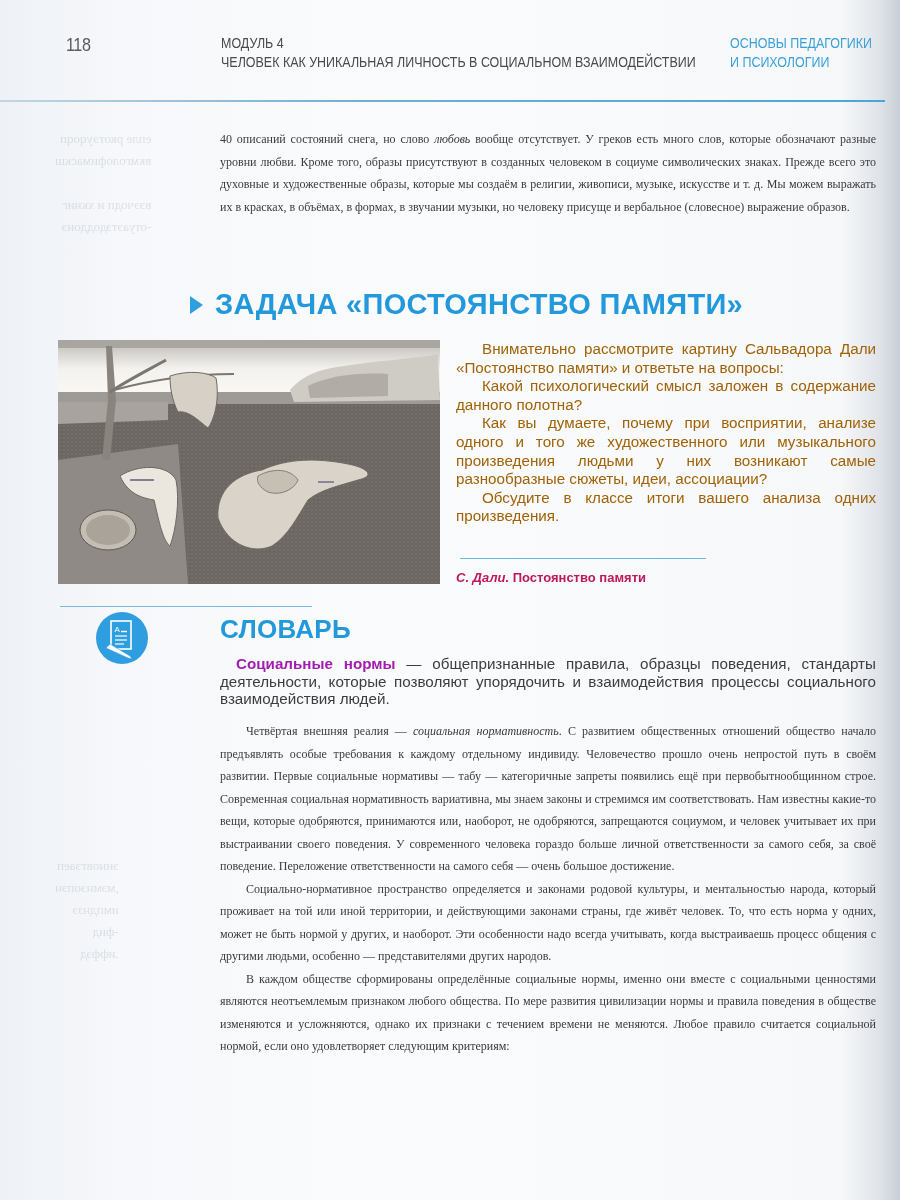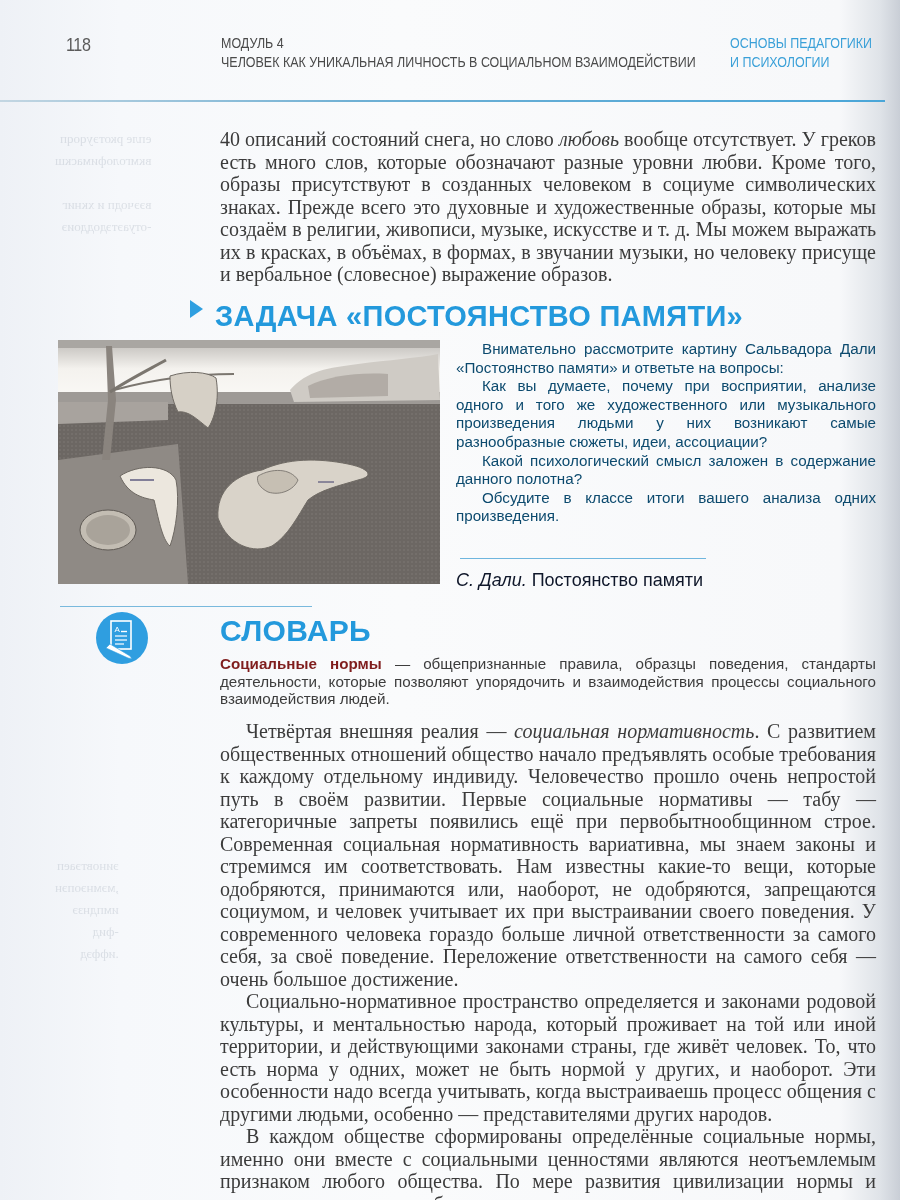--- a/index.html
+++ b/index.html
@@ -18,7 +18,7 @@
   .hdr-rule { position: absolute; left: 0; top: 100px; width: 885px; height: 2px; background: linear-gradient(90deg, #c3d6e2 0%, #6fb0d4 40%, #4aa6d8 100%); }
 
   
-  .serif { font-family: "Liberation Serif", serif; font-size: 20px; line-height: 22.5px; color: #3b3b3b; text-align: justify; text-align-last: left; }
+  .serif { font-family: "Liberation Serif", serif; font-size: 12px; line-height: 22.5px; color: #3b3b3b; text-align: justify; text-align-last: left; }
   .serif p { text-indent: 0; }
   .para1 { position: absolute; left: 220px; top: 128px; width: 656px; }
   .para-main { position: absolute; left: 220px; top: 720px; width: 656px; }

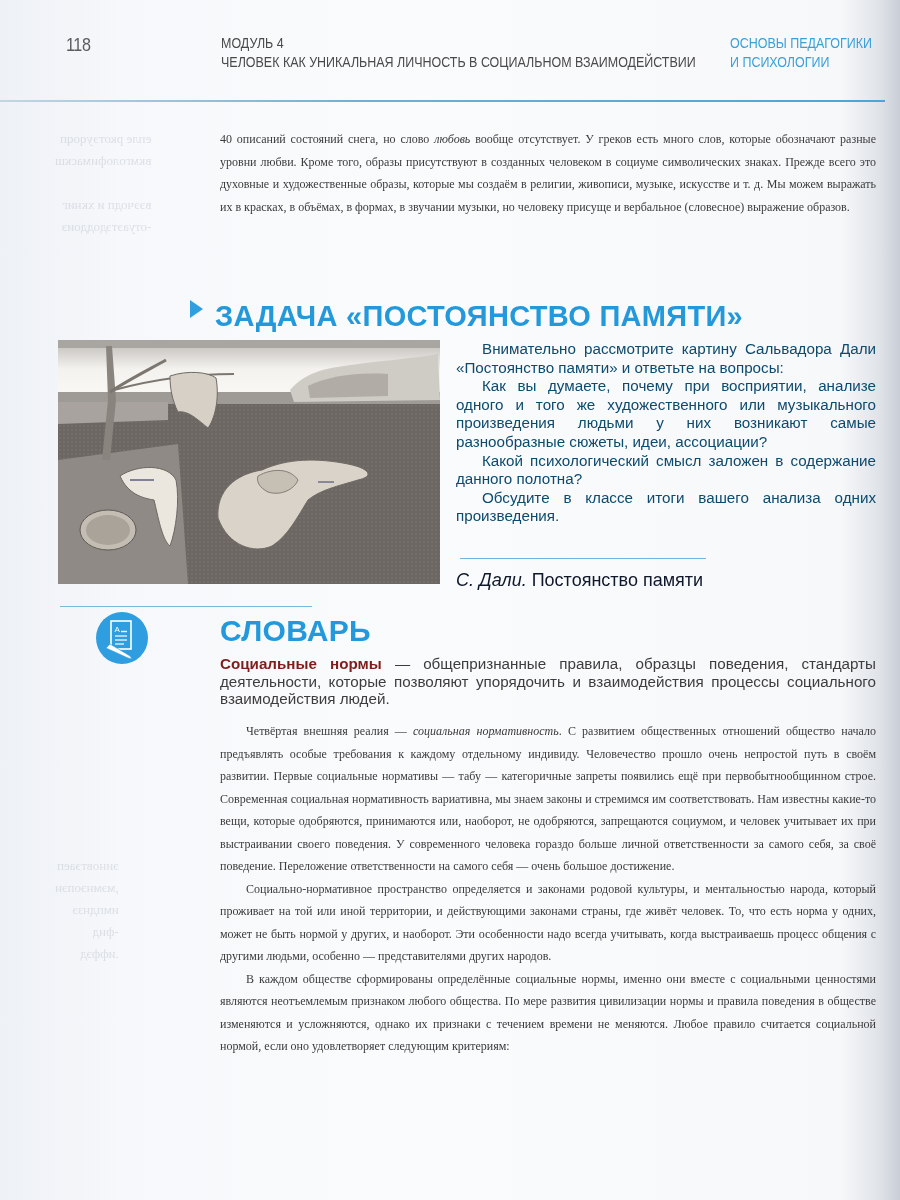--- a/index.html
+++ b/index.html
@@ -26,7 +26,7 @@
   em { font-style: italic; }
 
   
-  .task-head { position: absolute; left: 190px; top: 300px; display: flex; }
+  .task-head { position: absolute; left: 190px; top: 288px; display: flex; align-items: center; }
   .arrow { width: 0; height: 0; border-top: 9px solid transparent; border-bottom: 9px solid transparent; border-left: 13px solid #2f9fe0; margin-right: 12px; }
   .h-blue { font-family: "Liberation Sans", sans-serif; font-weight: bold; color: #2399dc; font-size: 29px; letter-spacing: 0.3px; }
 

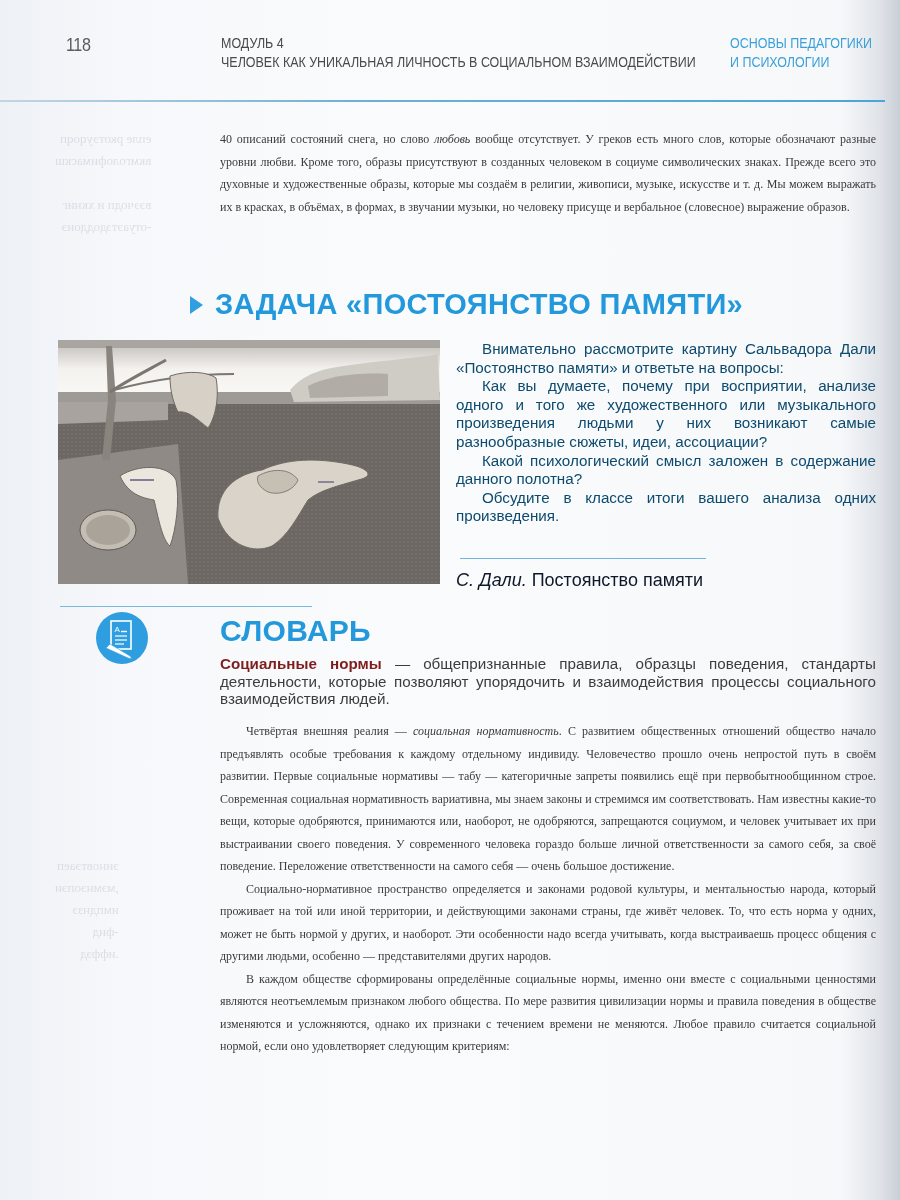--- a/index.html
+++ b/index.html
@@ -34,7 +34,7 @@
   .painting { position: absolute; left: 58px; top: 340px; width: 382px; height: 244px; overflow: hidden; background: #6e6a66; }
 
   
-  .task-text { position: absolute; left: 456px; top: 340px; width: 420px; font-family: "Liberation Sans", sans-serif; font-size: 15.2px; line-height: 18.6px; color: #0c4a6e; text-align: justify; text-align-last: left; }
+  .task-text { position: absolute; left: 456px; top: 340px; width: 420px; font-family: "Liberation Sans", sans-serif; font-size: 15.2px; line-height: 18.6px; color: #a16207; text-align: justify; text-align-last: left; }
   .task-text p { text-indent: 26px; }
   .cap-rule { position: absolute; left: 460px; top: 558px; width: 246px; height: 1px; background: #6fb6de; }
   .caption { position: absolute; left: 456px; top: 570px; font-family: "Liberation Sans", sans-serif; font-size: 18px; font-weight: normal; color: #0f172a; }

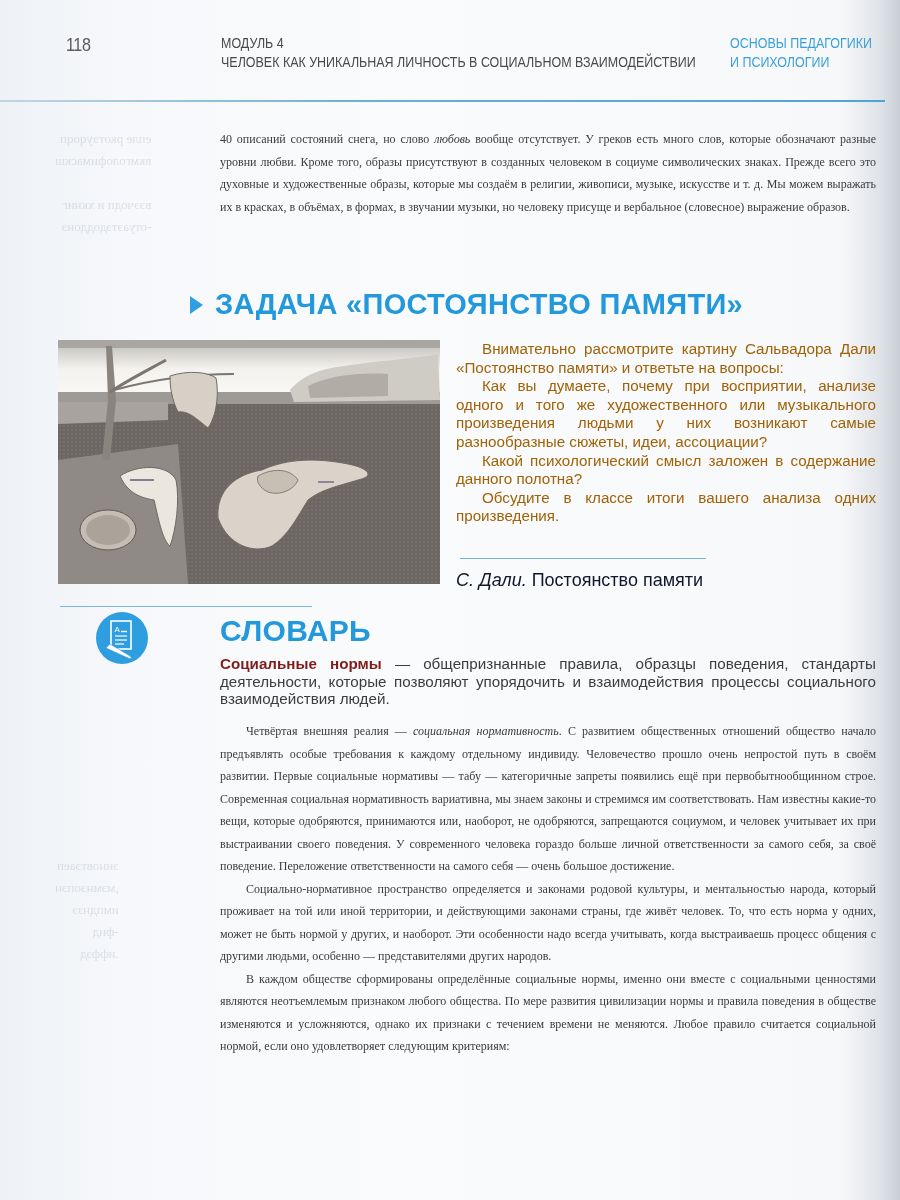--- a/index.html
+++ b/index.html
@@ -125,8 +125,8 @@
 
   <div class="task-text">
     <p>Внимательно рассмотрите картину Сальвадора Дали «Постоянство памяти» и ответьте на вопросы:</p>
+    <p>Какой психологический смысл заложен в содержание данного полотна?</p>
     <p>Как вы думаете, почему при восприятии, анализе одного и того же художественного или музыкального произведения людьми у них возникают самые разнообразные сюжеты, идеи, ассоциации?</p>
-    <p>Какой психологический смысл заложен в содержание данного полотна?</p>
     <p>Обсудите в классе итоги вашего анализа одних произведения.</p>
   </div>
   <div class="cap-rule"></div>

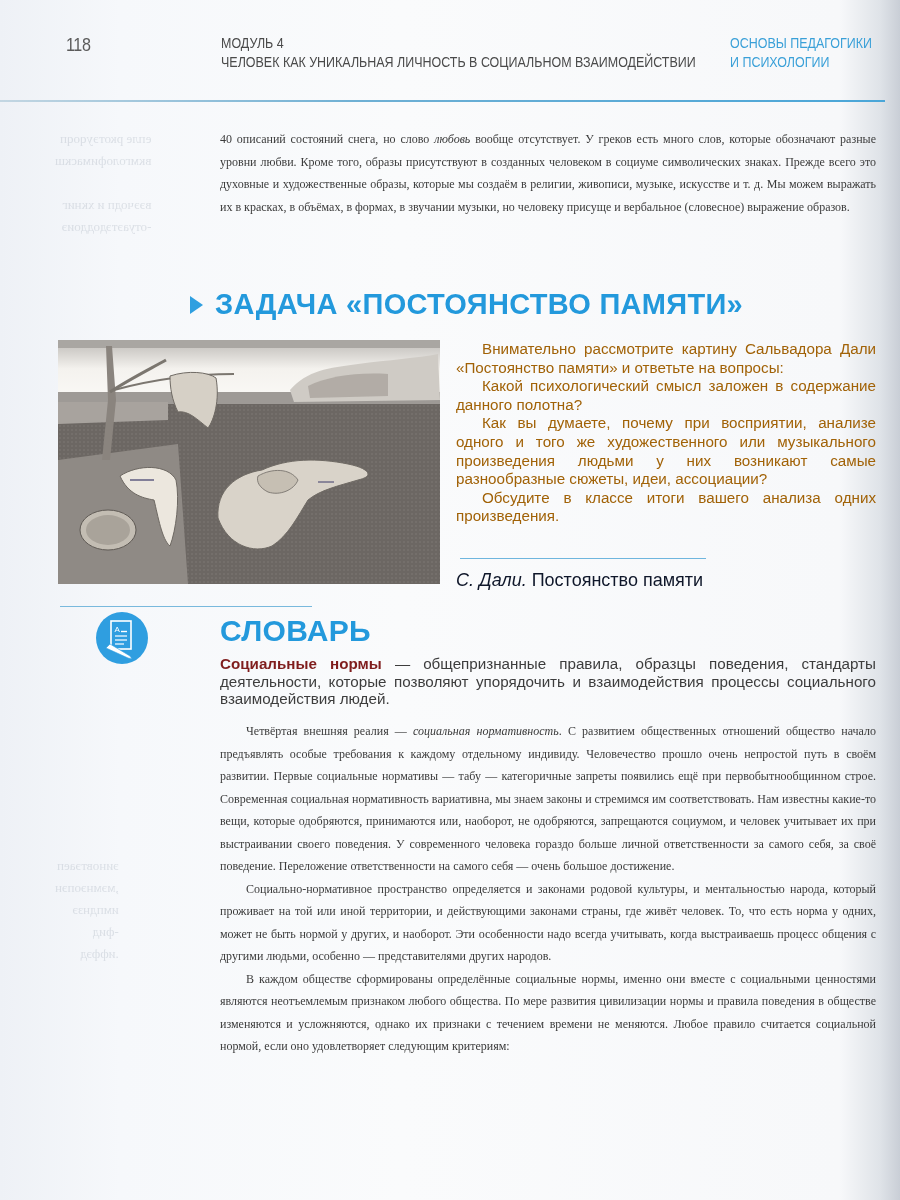--- a/index.html
+++ b/index.html
@@ -37,7 +37,7 @@
   .task-text { position: absolute; left: 456px; top: 340px; width: 420px; font-family: "Liberation Sans", sans-serif; font-size: 15.2px; line-height: 18.6px; color: #a16207; text-align: justify; text-align-last: left; }
   .task-text p { text-indent: 26px; }
   .cap-rule { position: absolute; left: 460px; top: 558px; width: 246px; height: 1px; background: #6fb6de; }
-  .caption { position: absolute; left: 456px; top: 570px; font-family: "Liberation Sans", sans-serif; font-size: 18px; font-weight: normal; color: #0f172a; }
+  .caption { position: absolute; left: 456px; top: 570px; font-family: "Liberation Sans", sans-serif; font-size: 13px; font-weight: bold; color: #be185d; }
   .caption i { font-style: italic; }
 
   

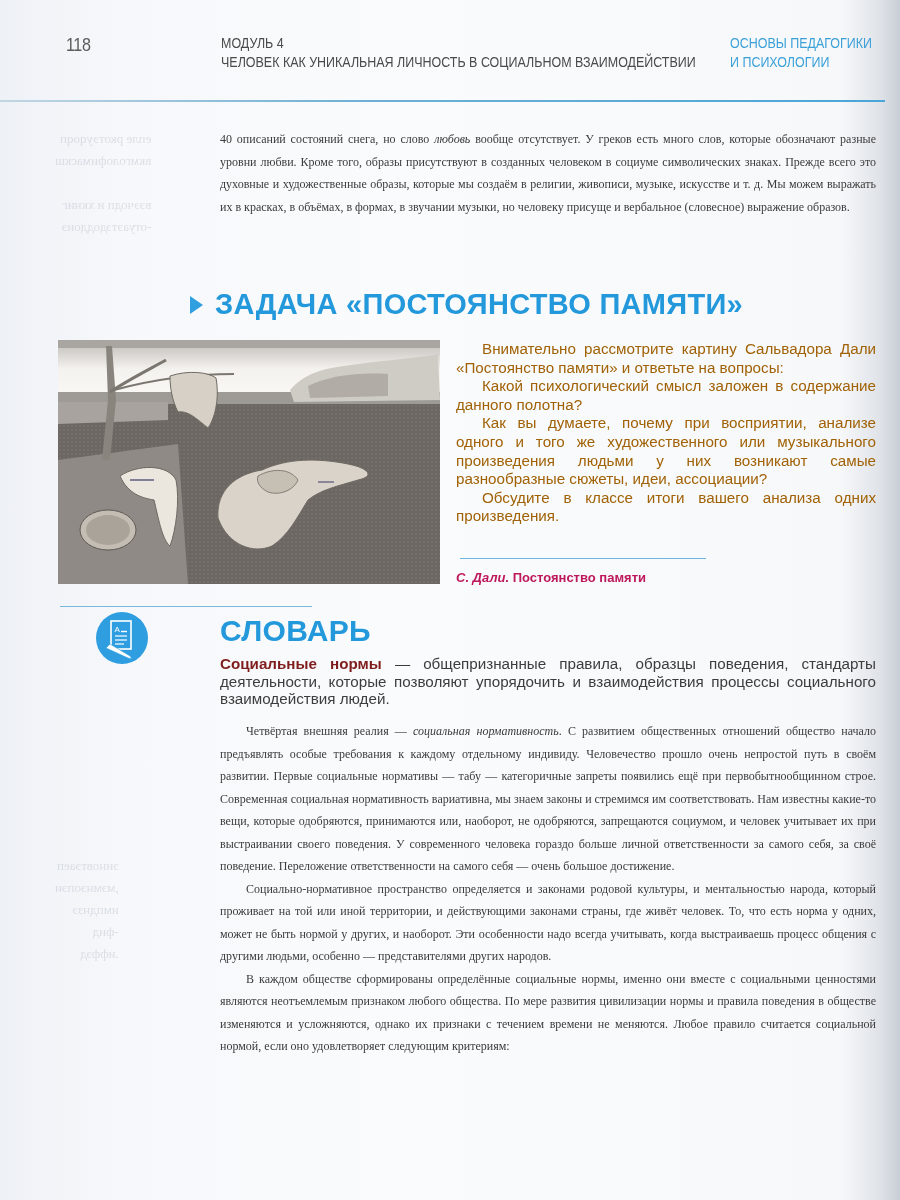--- a/index.html
+++ b/index.html
@@ -44,7 +44,7 @@
   .dict-rule { position: absolute; left: 60px; top: 606px; width: 252px; height: 1px; background: #79b9dd; }
   .dict-icon { position: absolute; left: 96px; top: 612px; width: 52px; height: 52px; border-radius: 50%; background: #2f9ee0; }
   .dict-head { position: absolute; left: 220px; top: 614px; }
-  .dict-head .h-blue { font-size: 30px; }
+  .dict-head .h-blue { font-size: 26px; }
   .dict-text { position: absolute; left: 220px; top: 655px; width: 656px; font-family: "Liberation Sans", sans-serif; font-size: 15.2px; line-height: 17.6px; color: #3d3d3d; text-align: justify; text-align-last: left; }
   .dict-text b { font-weight: bold; color: #7f1d1d; }
 

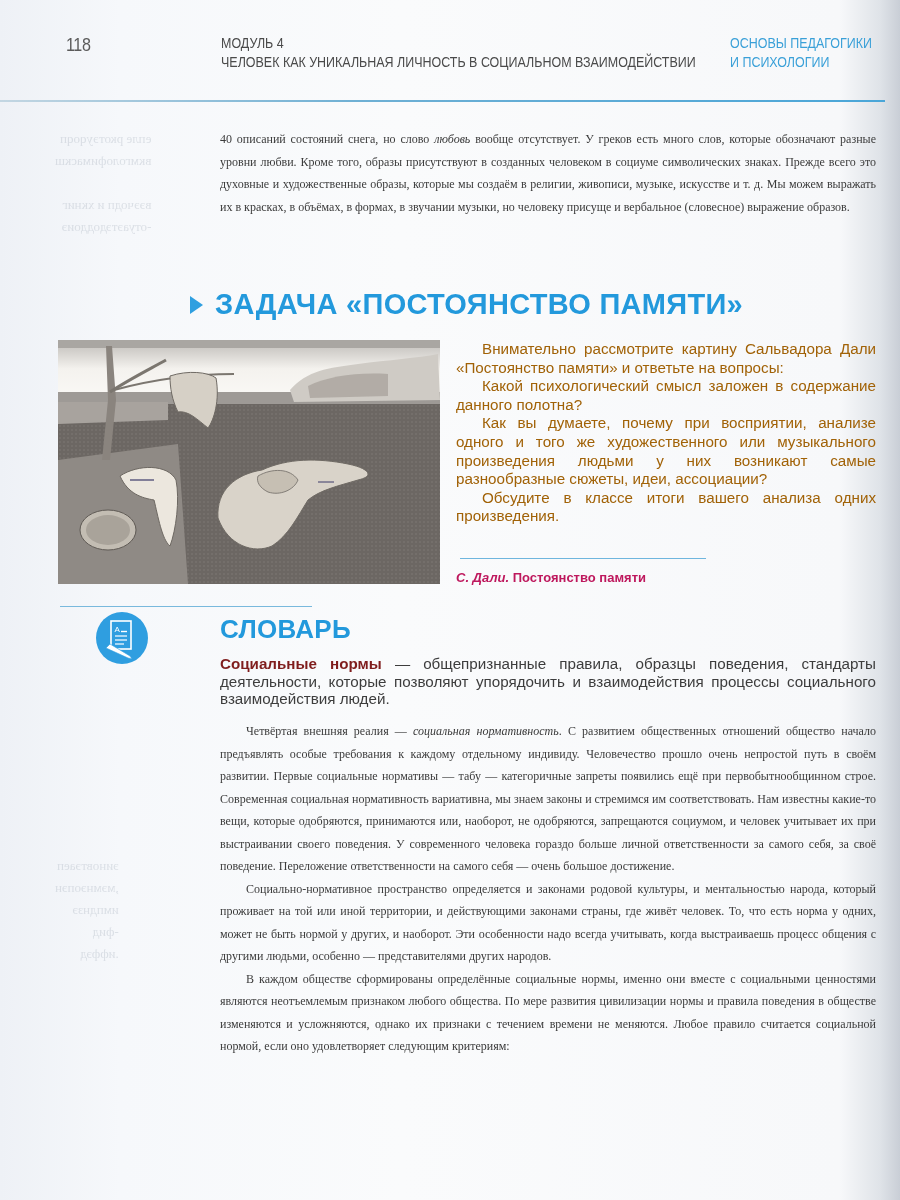--- a/index.html
+++ b/index.html
@@ -46,7 +46,7 @@
   .dict-head { position: absolute; left: 220px; top: 614px; }
   .dict-head .h-blue { font-size: 26px; }
   .dict-text { position: absolute; left: 220px; top: 655px; width: 656px; font-family: "Liberation Sans", sans-serif; font-size: 15.2px; line-height: 17.6px; color: #3d3d3d; text-align: justify; text-align-last: left; }
-  .dict-text b { font-weight: bold; color: #7f1d1d; }
+  .dict-text b { font-weight: bold; color: #a21caf; margin-left: 16px; }
 
   
   .bleed { position: absolute; font-family: "Liberation Serif", serif; font-size: 13px; color: rgba(150,160,175,0.28); transform: scaleX(-1); line-height: 22px; white-space: nowrap; }

